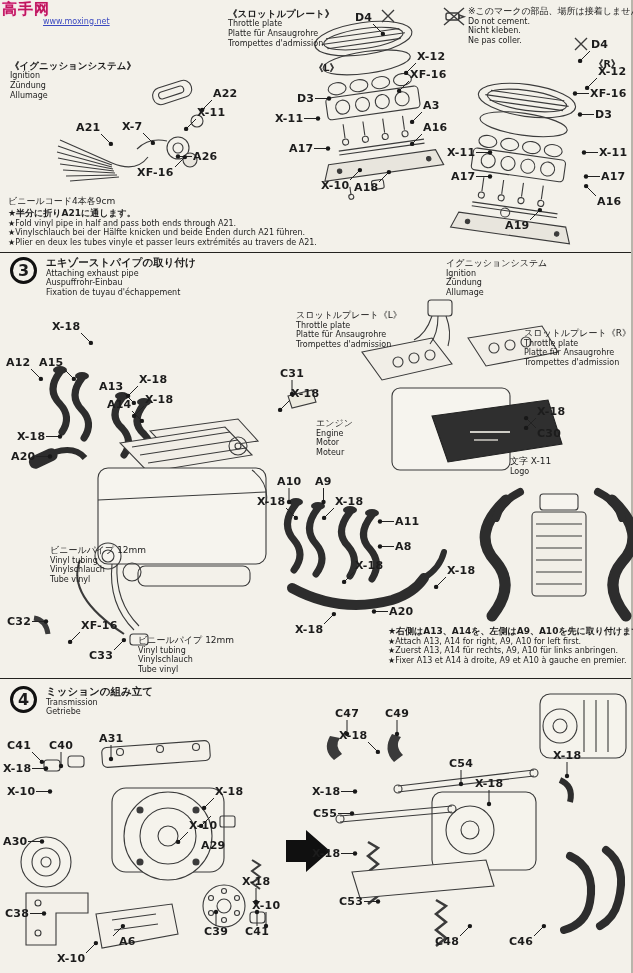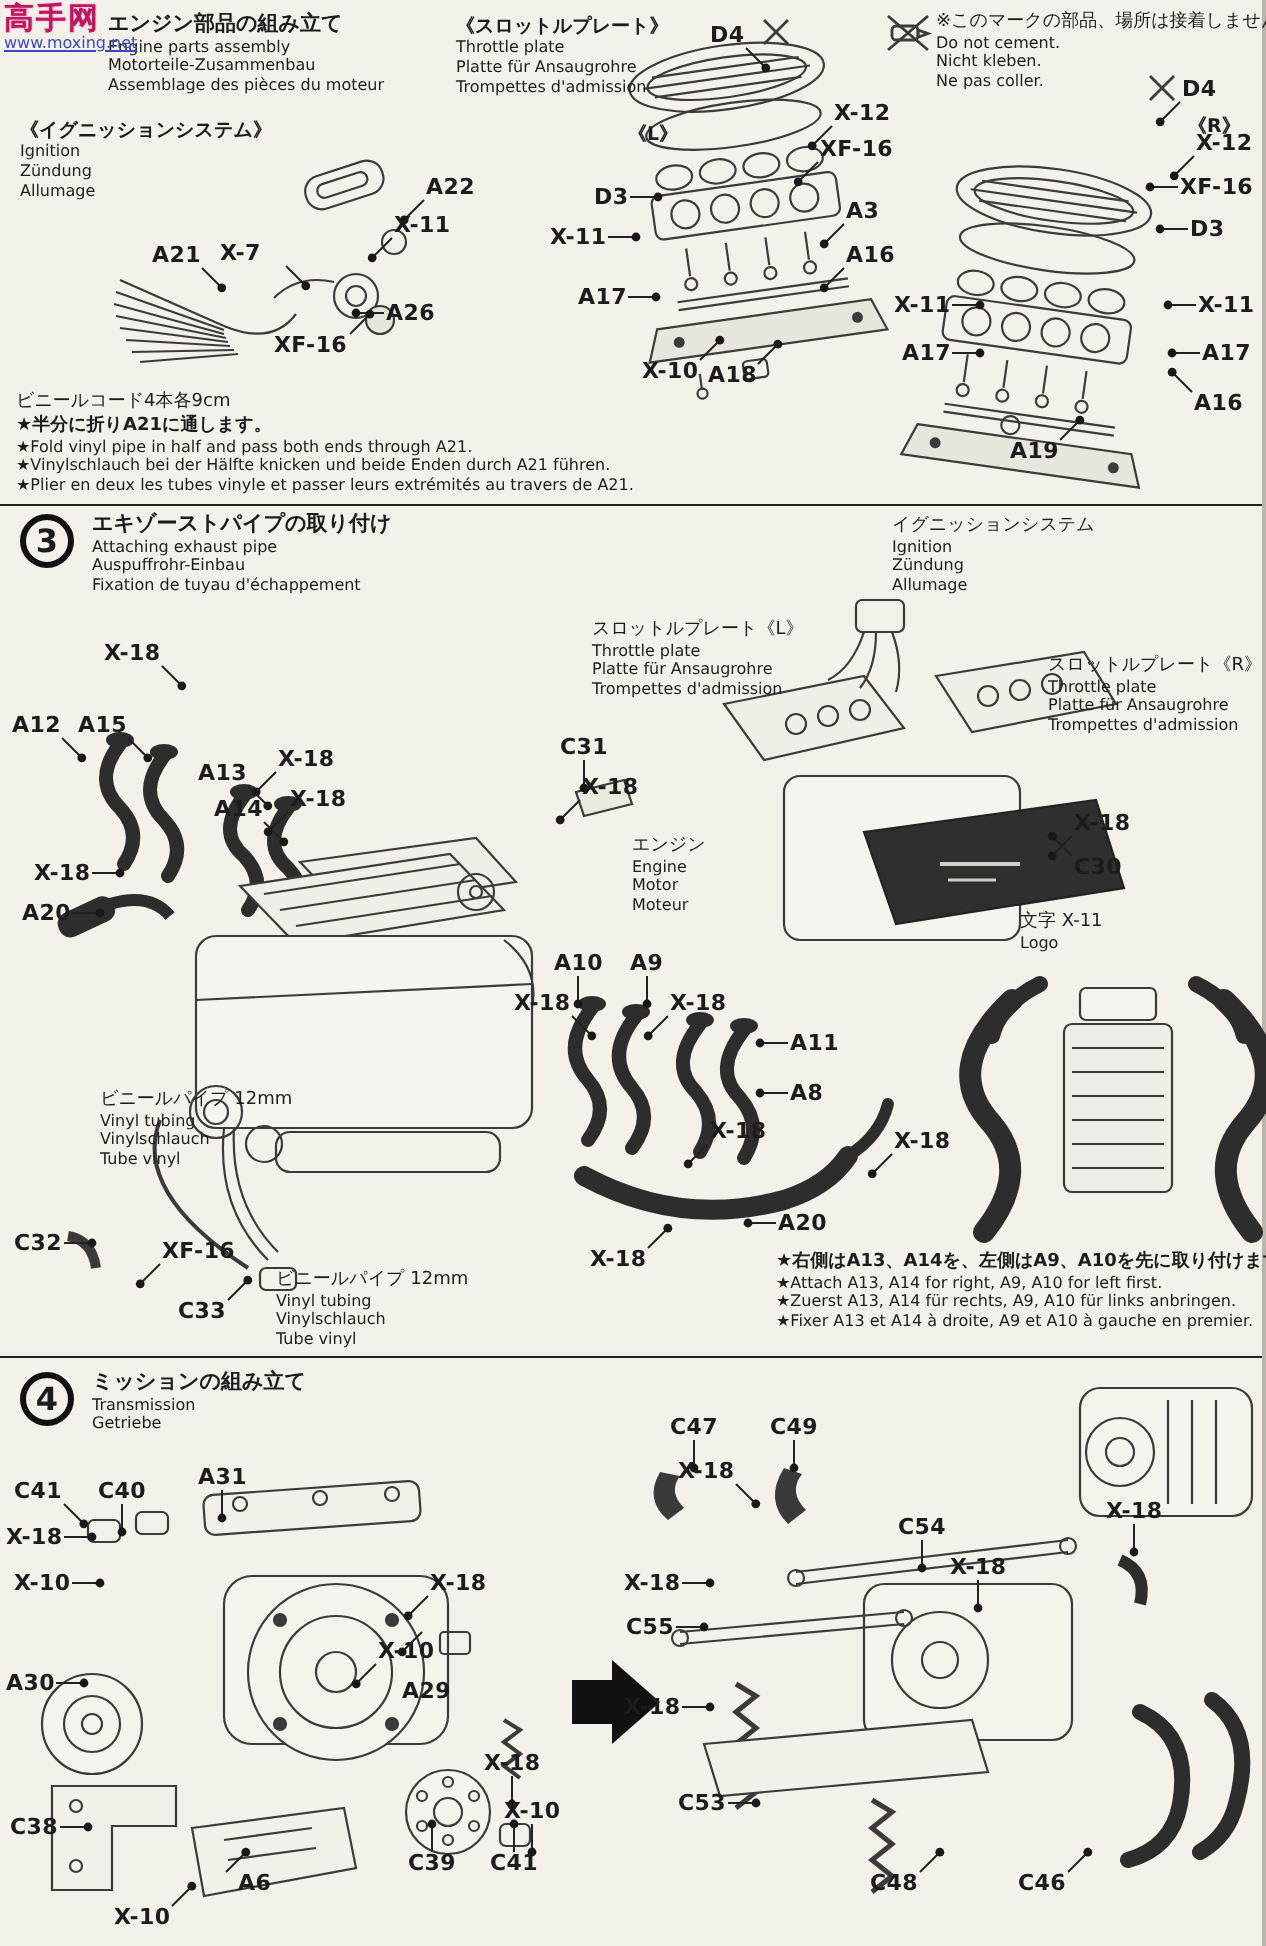--- a/index.html
+++ b/index.html
@@ -433,12 +433,6 @@
     <div class="wm2">www.moxing.net</div>
   </div>
 
-  <div class="tb" style="left:54px;top:6px">
-    <div class="jp big">エンジン部品の組み立て</div>
-    <div class="lt">Engine parts assembly</div>
-    <div class="lt">Motorteile-Zusammenbau</div>
-    <div class="lt">Assemblage des pièces du moteur</div>
-  </div>
 
   <div class="tb" style="left:10px;top:60px">
     <div class="jp">《イグニッションシステム》</div>

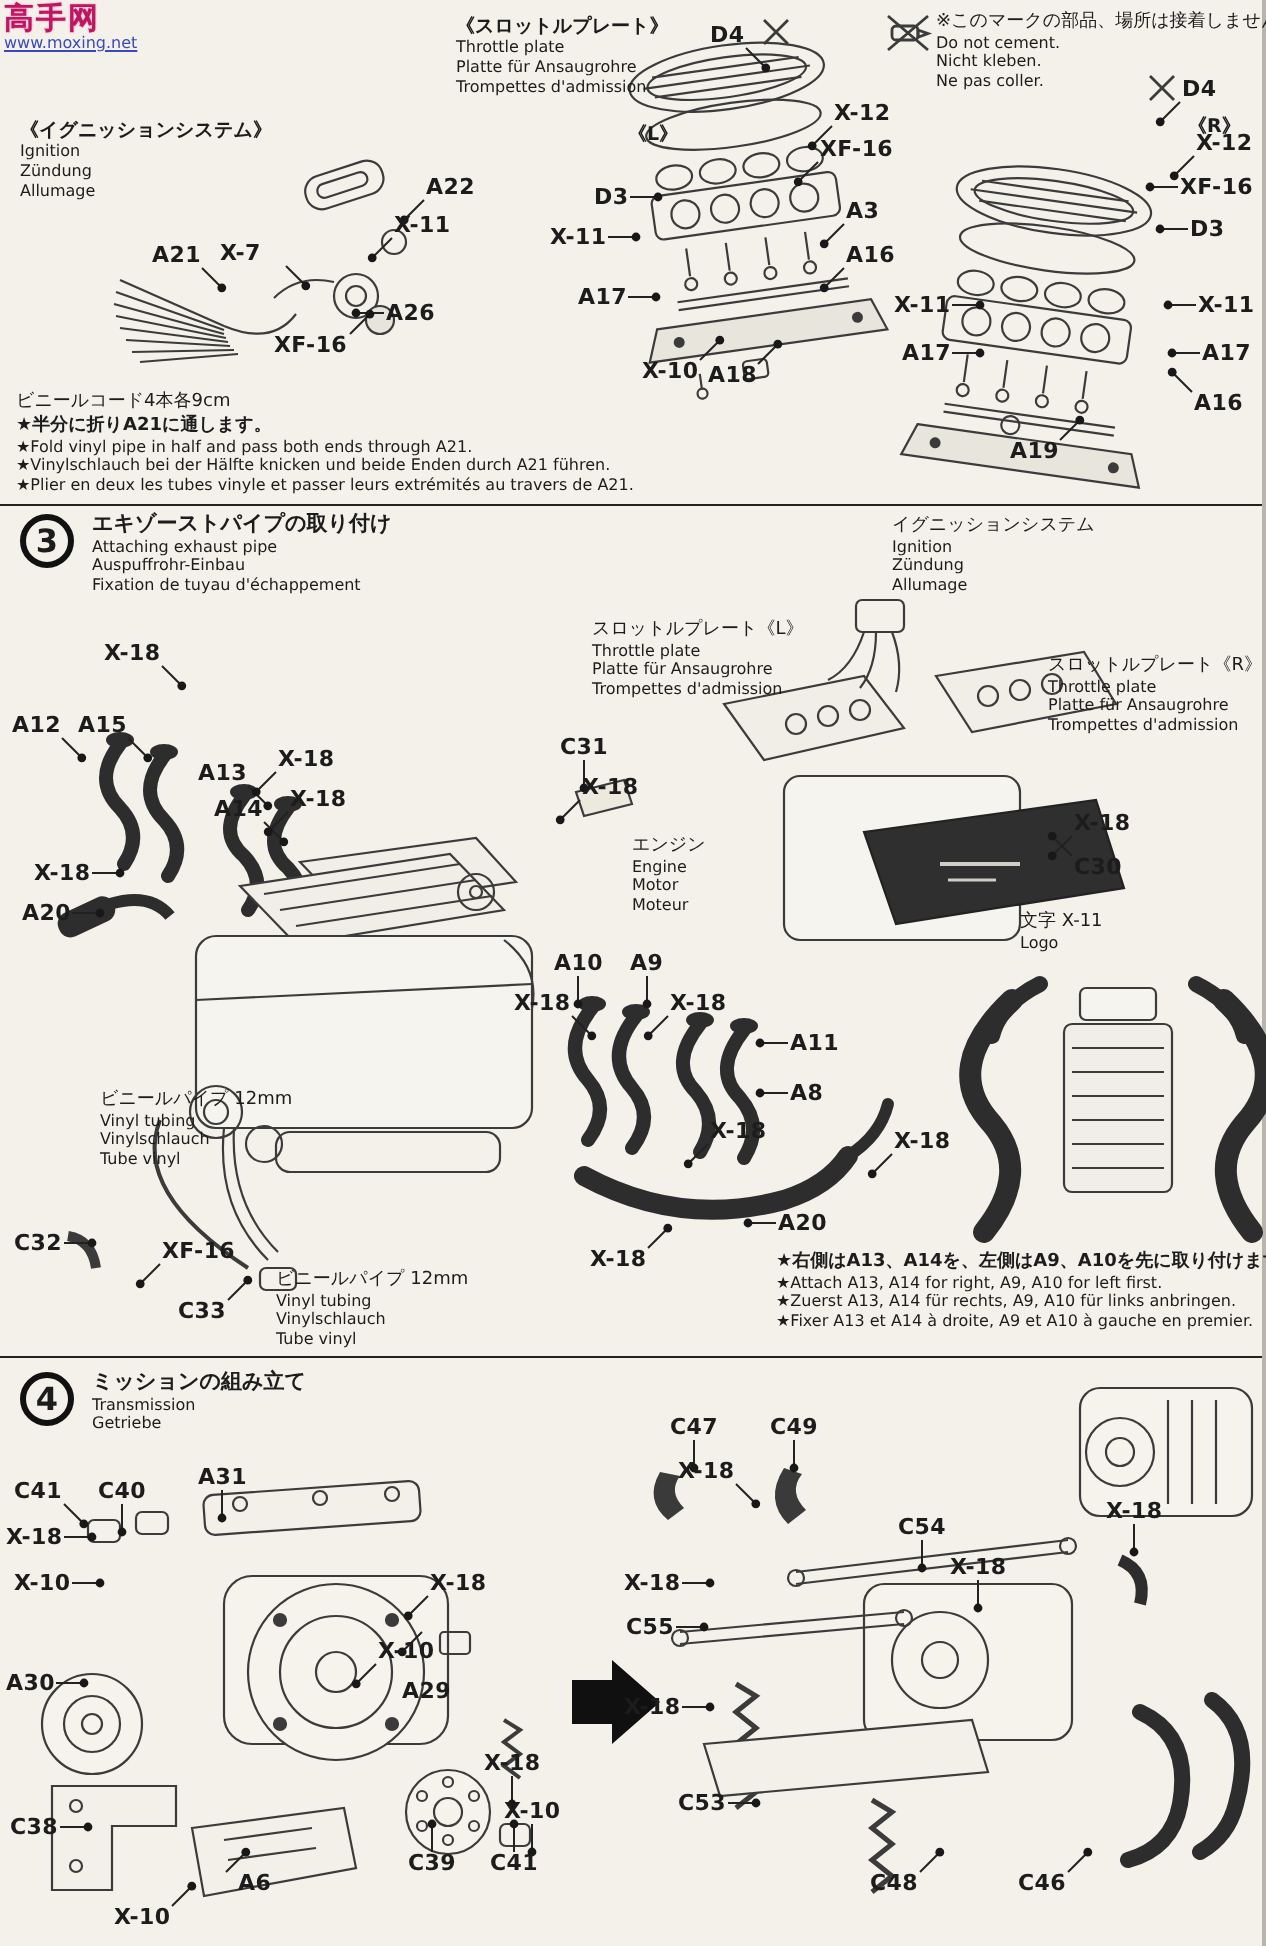--- a/index.html
+++ b/index.html
@@ -21,7 +21,7 @@
          font-size:16px;font-weight:bold;z-index:4;}
   .watermark{position:absolute;left:2px;top:2px;z-index:6;line-height:1.05;}
   .wm1{font-size:15px;font-weight:bold;color:#be185d;letter-spacing:1px;text-shadow:0 0 1px #f7c;}
-  .wm2{font-size:8px;color:#3b49c0;text-decoration:underline;}
+  .wm2{font-size:8px;color:#3b49c0;text-decoration:underline;margin-left:41px;}
   .note .jp{font-weight:bold;}
 </style>
 </head>

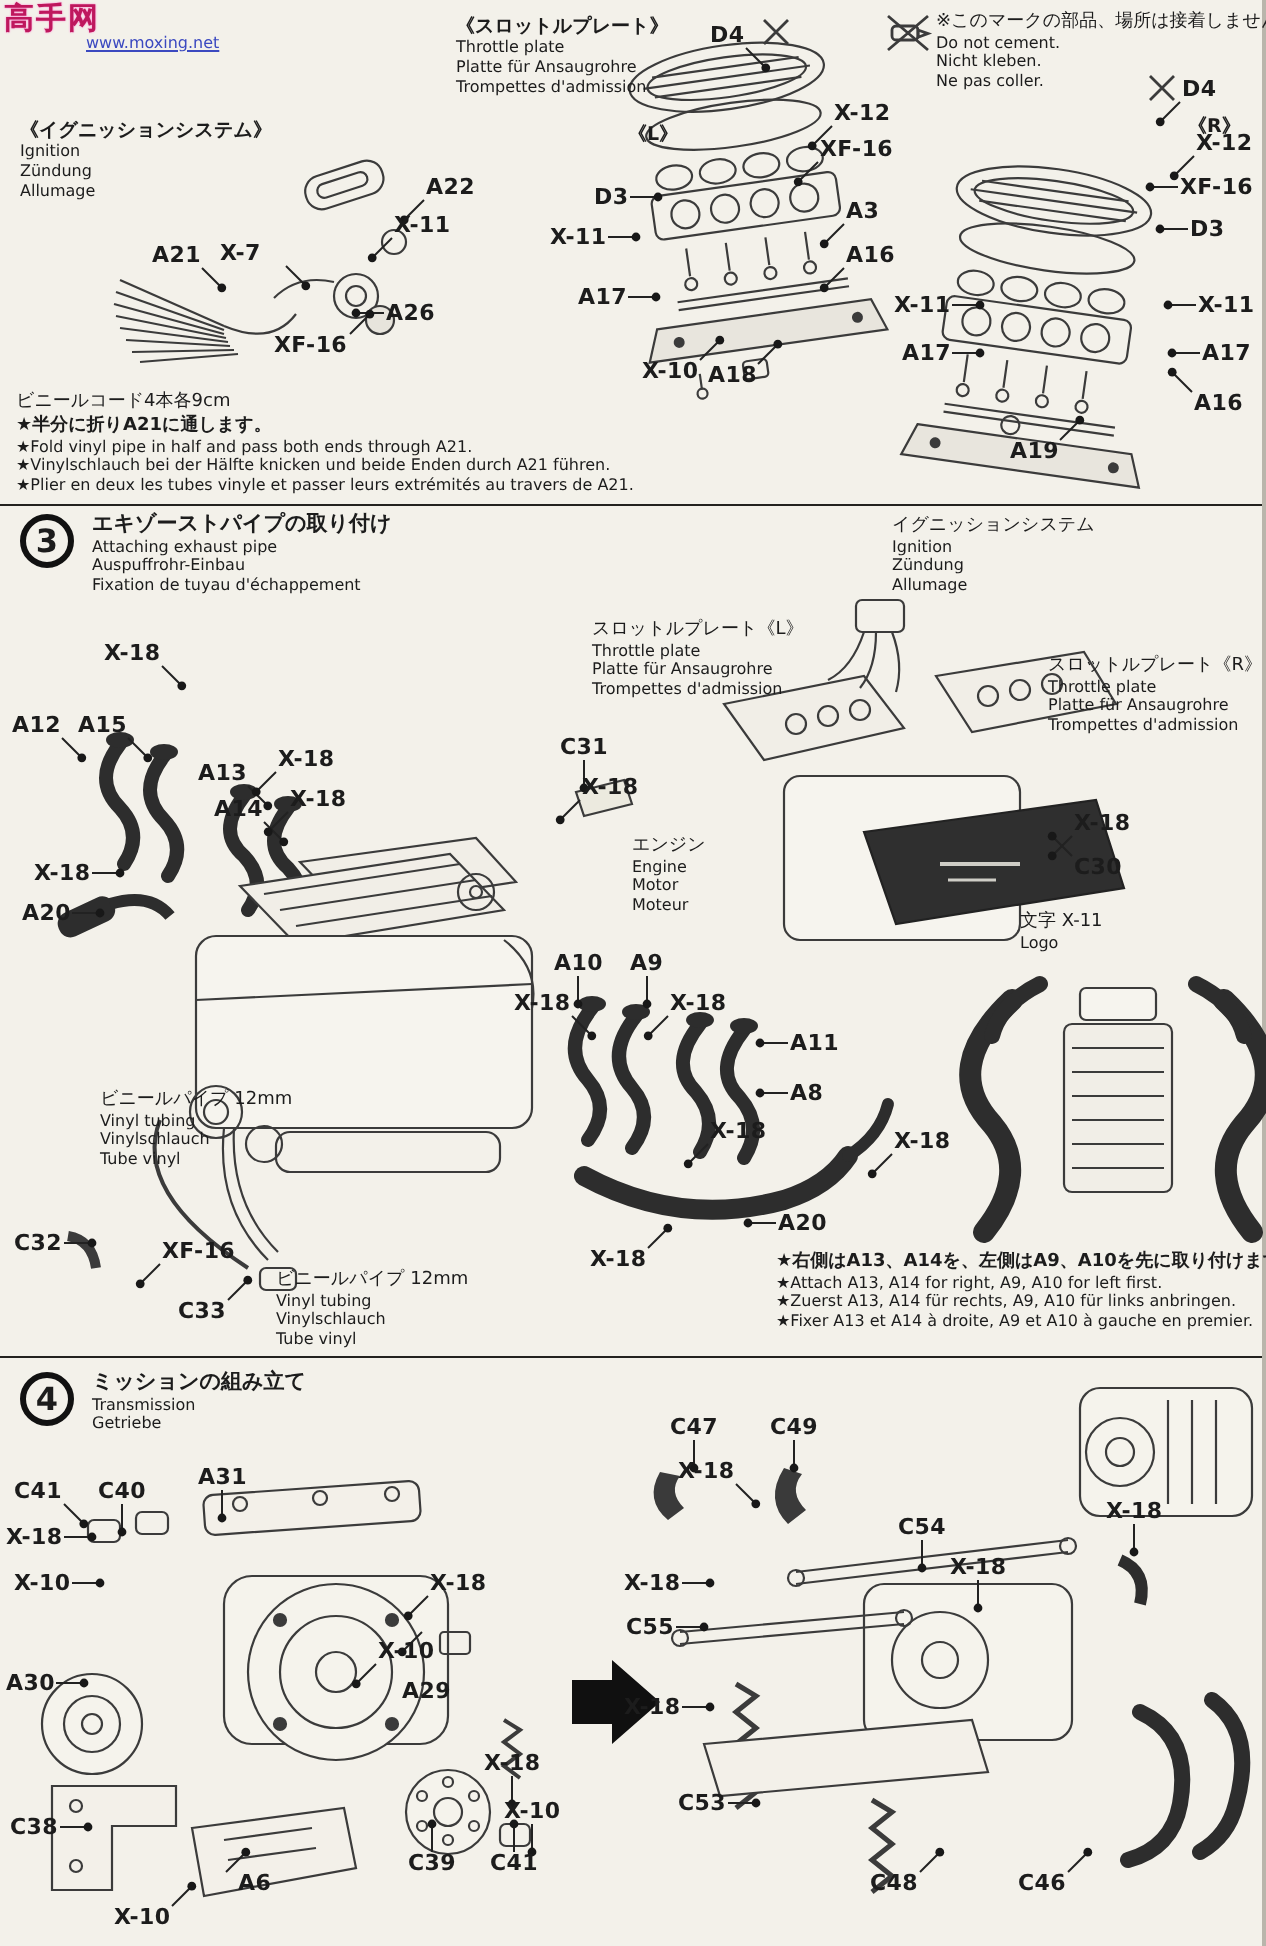--- a/index.html
+++ b/index.html
@@ -543,7 +543,7 @@
   <div id="labels">
       <span class="plabel" style="left: 213px; top: 87px;">A22</span>
       <span class="plabel" style="left: 197px; top: 106px;">X-11</span>
-      <span class="plabel" style="left: 110px; top: 120px;">X-7</span>
+      <span class="plabel" style="left: 122px; top: 120px;">X-7</span>
       <span class="plabel" style="left: 76px; top: 121px;">A21</span>
       <span class="plabel" style="left: 193px; top: 150px;">A26</span>
       <span class="plabel" style="left: 137px; top: 166px;">XF-16</span>

